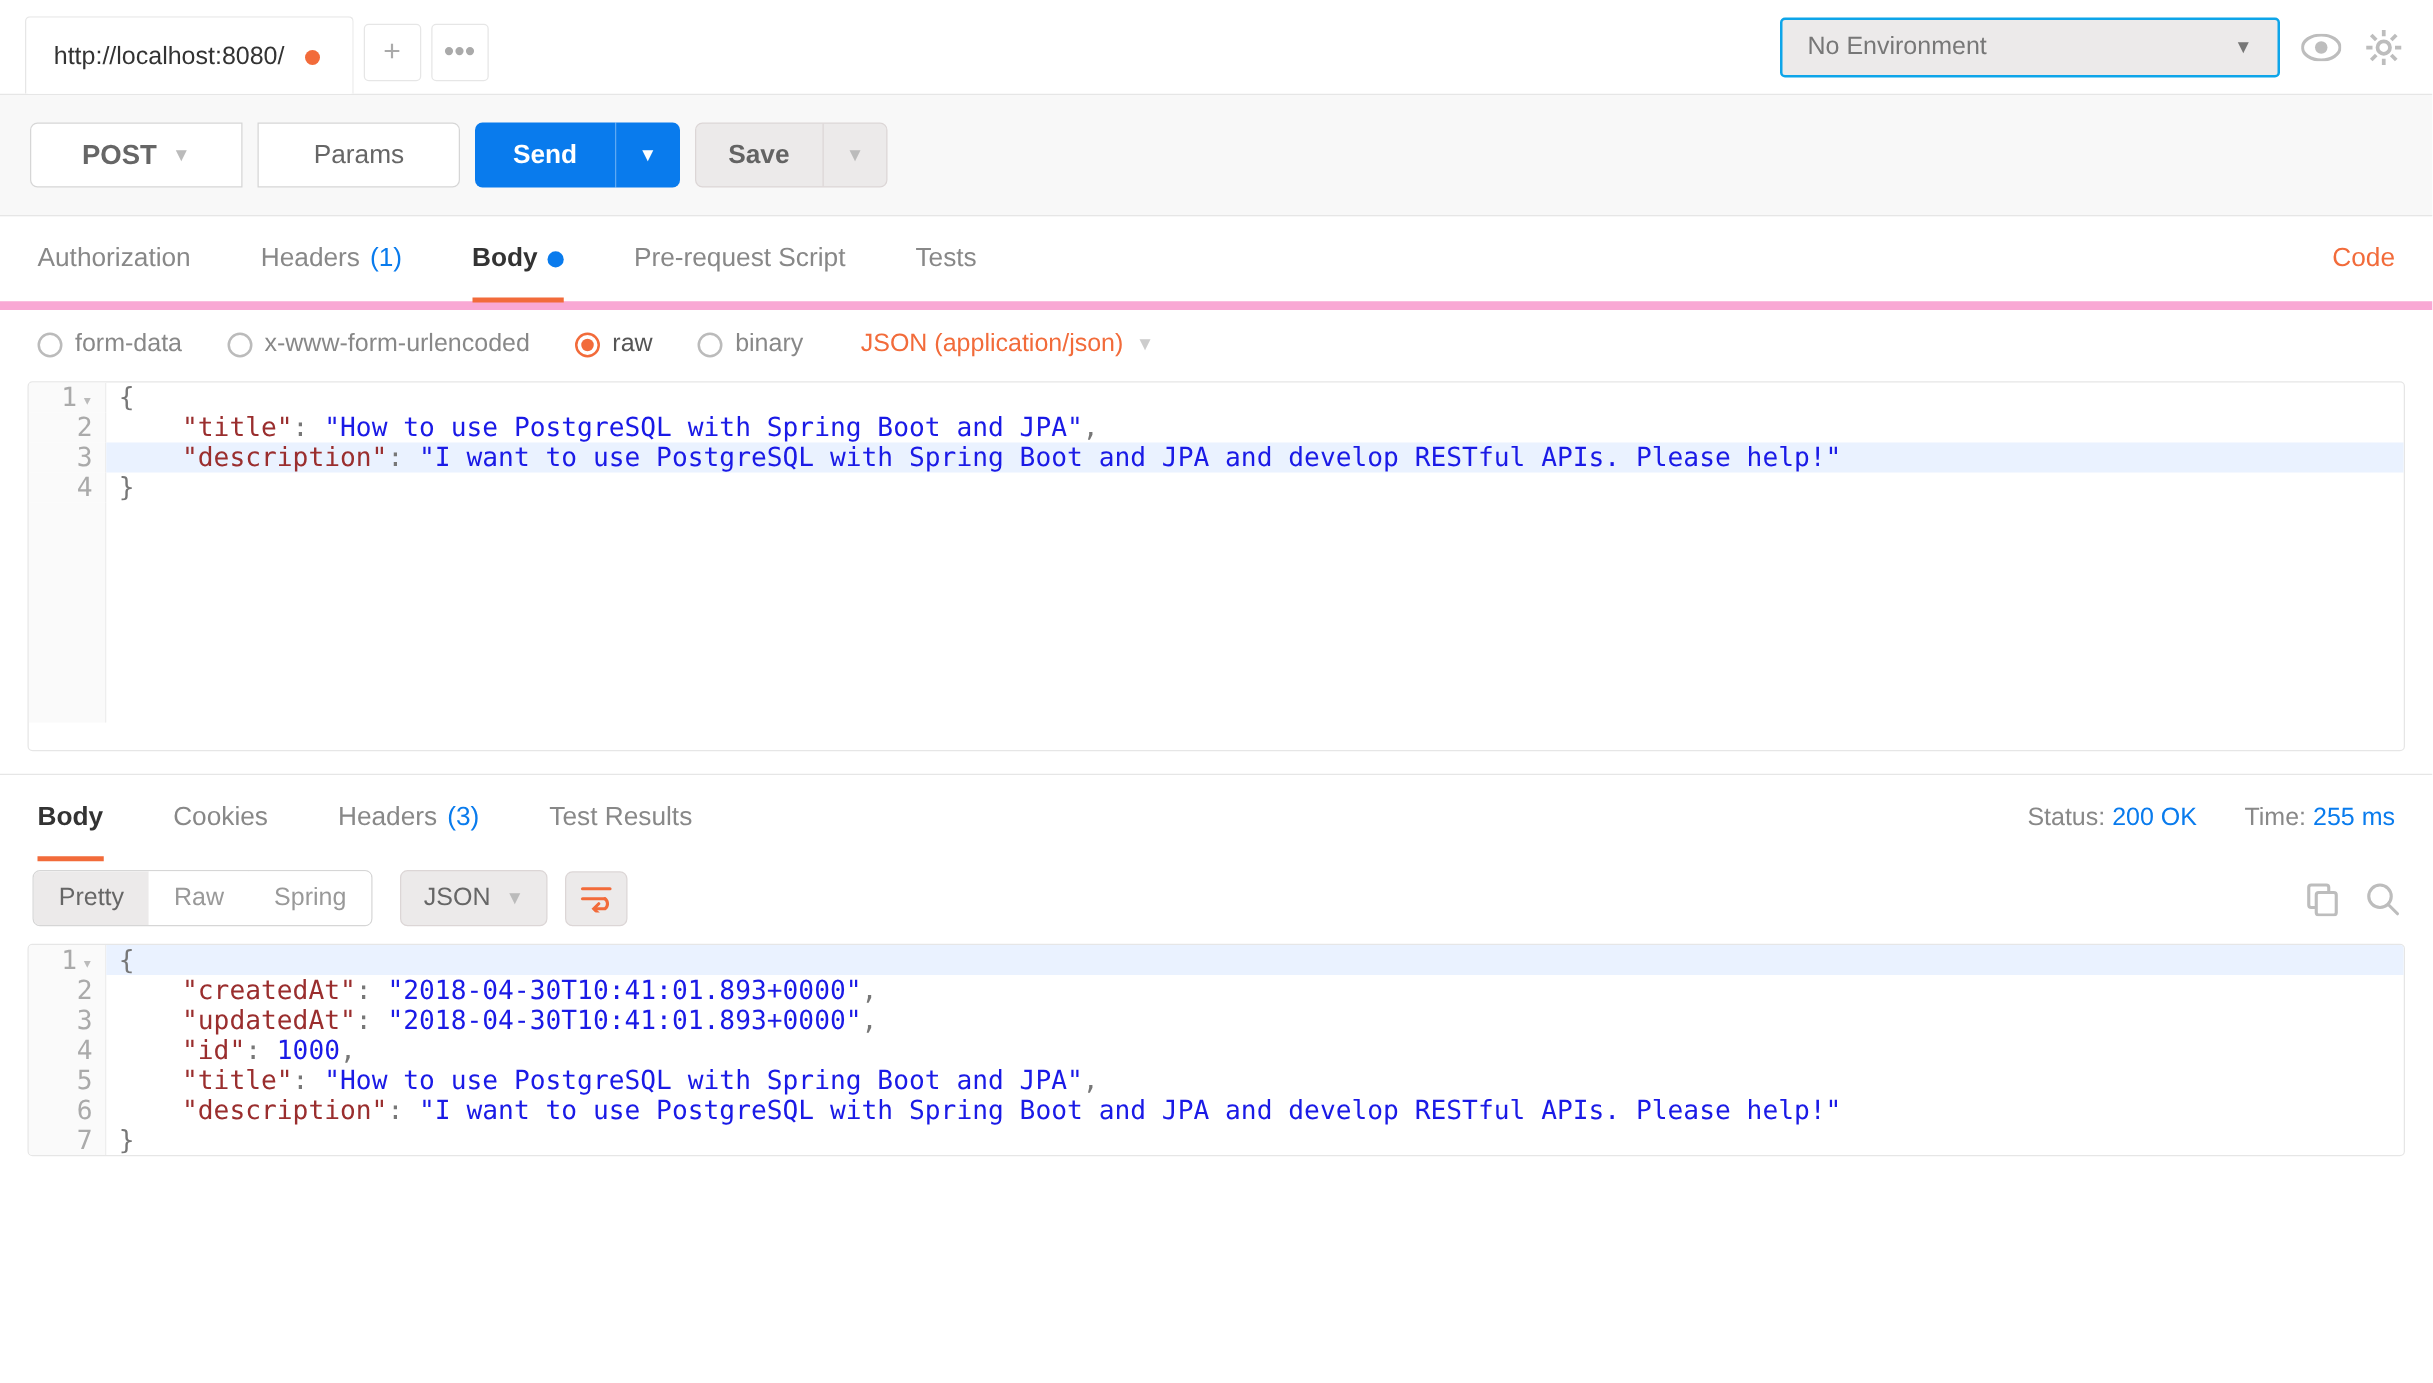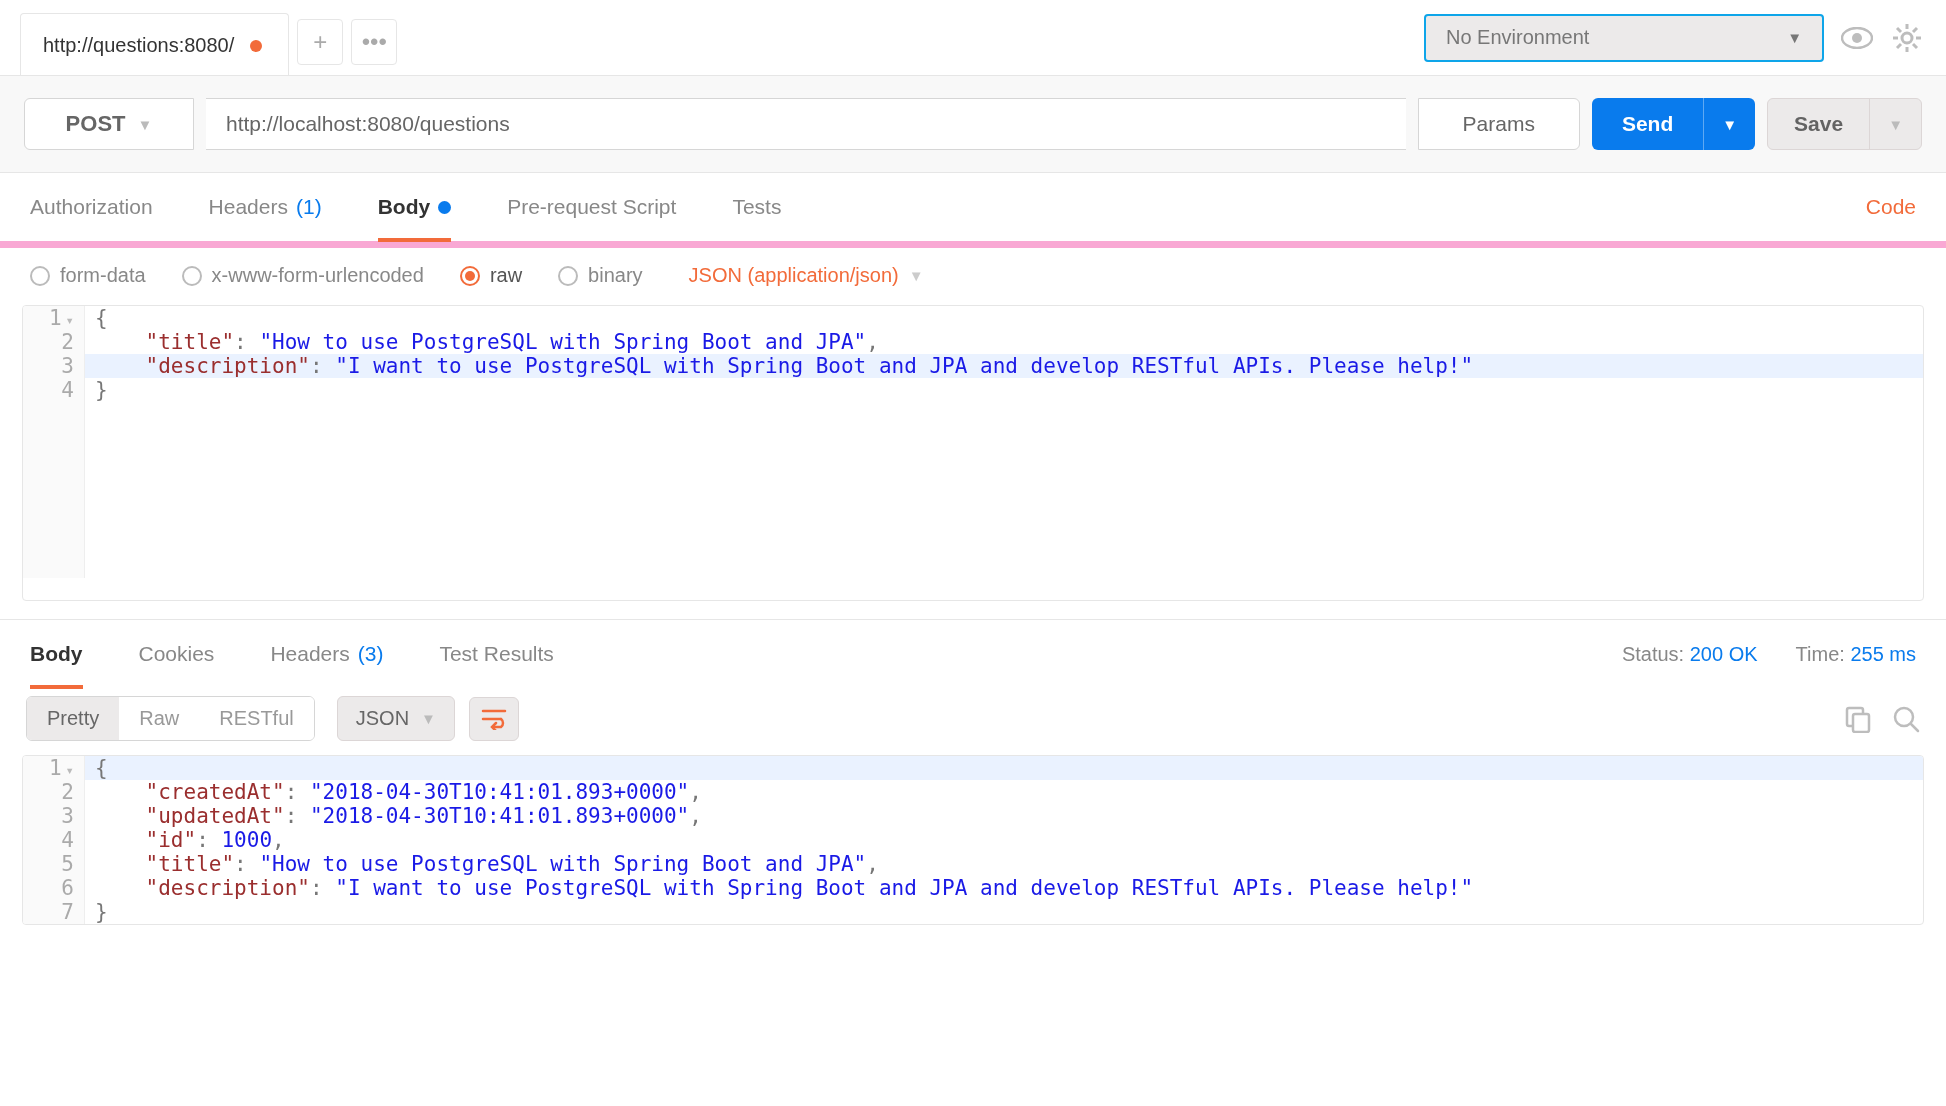--- a/index.html
+++ b/index.html
@@ -241,7 +241,7 @@
 <div class="top-row">
   <div class="tabs-area">
     <div class="tab">
-      <span>http://questions:8080/</span>
+      <span>http://localhost:8080/</span>
       <span class="dot"></span>
     </div>
     <div class="tab-icon-btn">

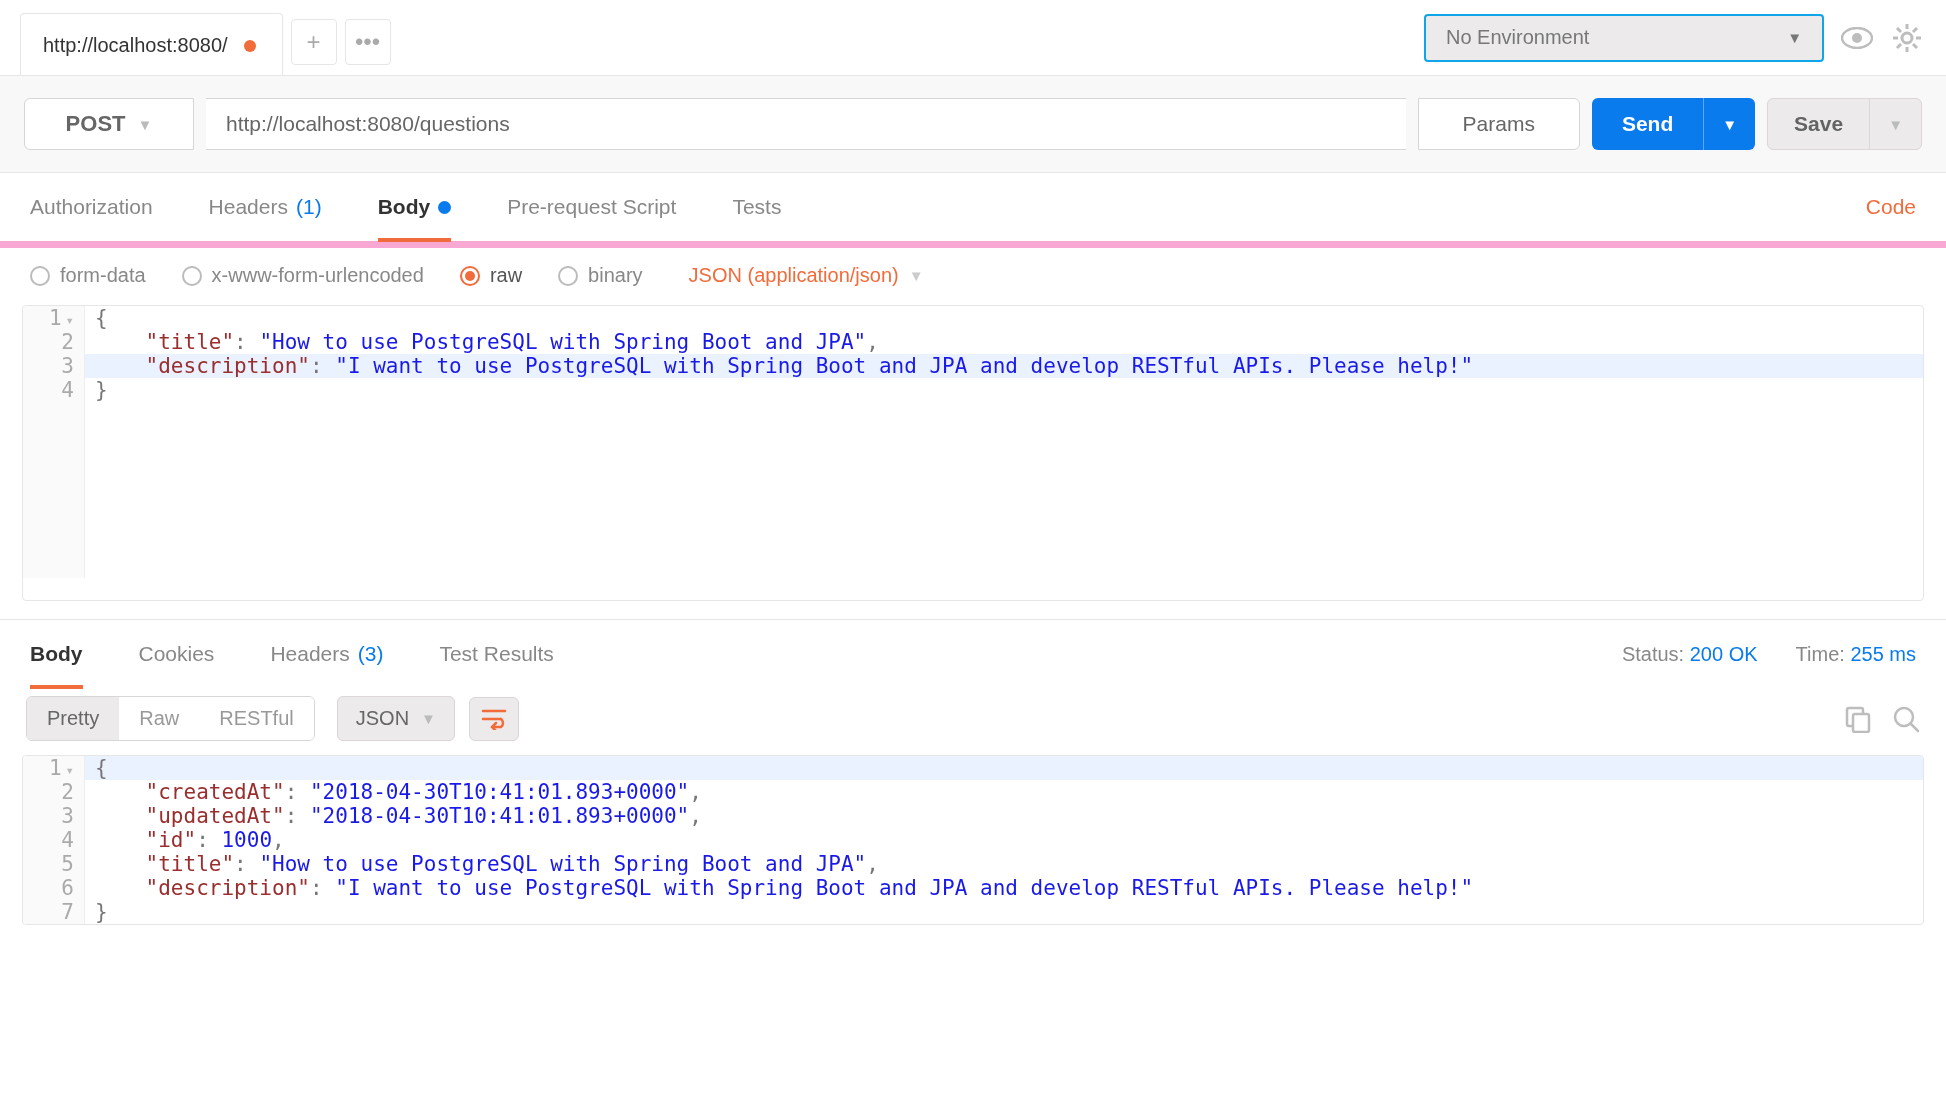--- a/index.html
+++ b/index.html
@@ -285,9 +285,6 @@
     <span>POST</span>
     <span class="caret" style="color:#bbb;">▼</span>
   </div>
-  <div class="url-input">
-    <span>http://localhost:8080/questions</span>
-  </div>
   <div class="params-btn">
     <span>Params</span>
   </div>

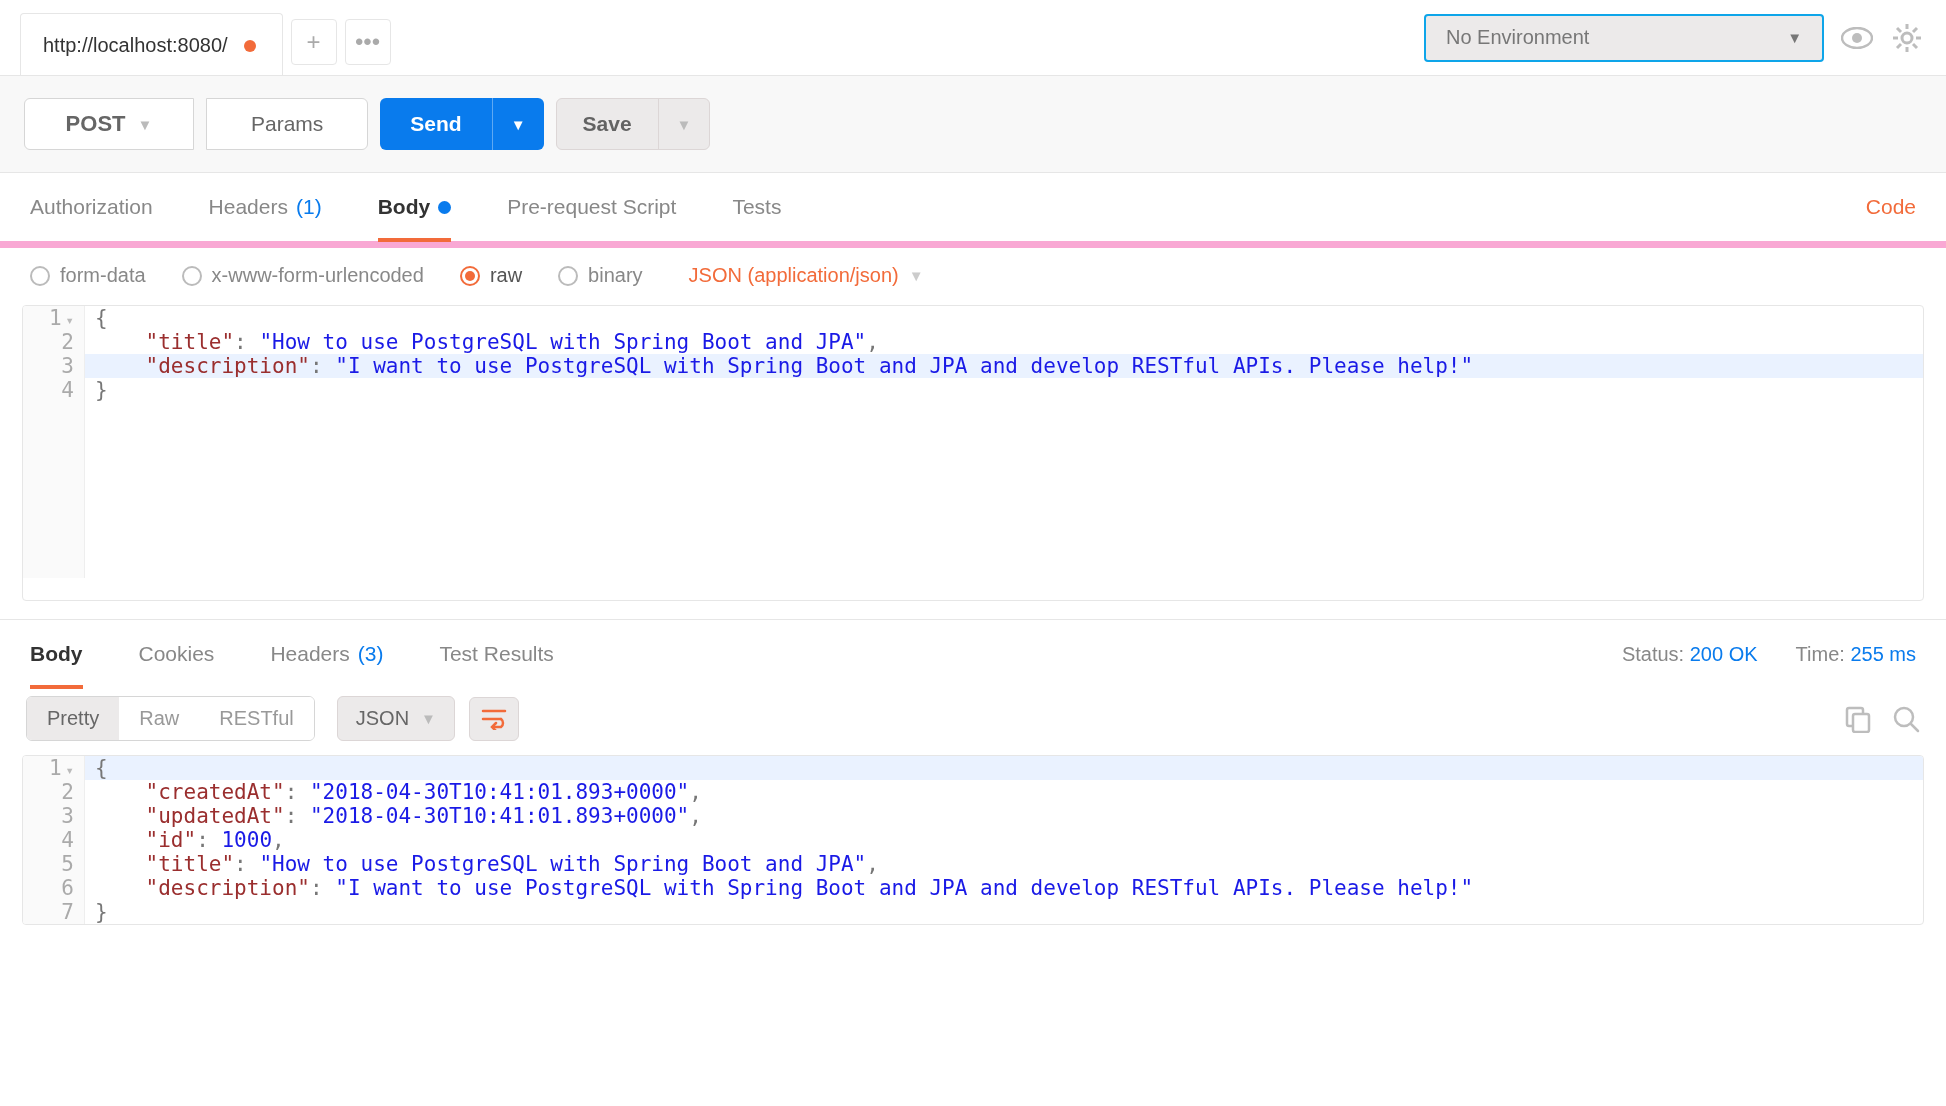--- a/index.html
+++ b/index.html
@@ -398,7 +398,7 @@
     <div class="seg">
       <div class="seg-btn active"><span>Pretty</span></div>
       <div class="seg-btn"><span>Raw</span></div>
-      <div class="seg-btn"><span>RESTful</span></div>
+      <div class="seg-btn"><span>Spring</span></div>
     </div>
     <div class="fmt-select">
       <span>JSON</span>

